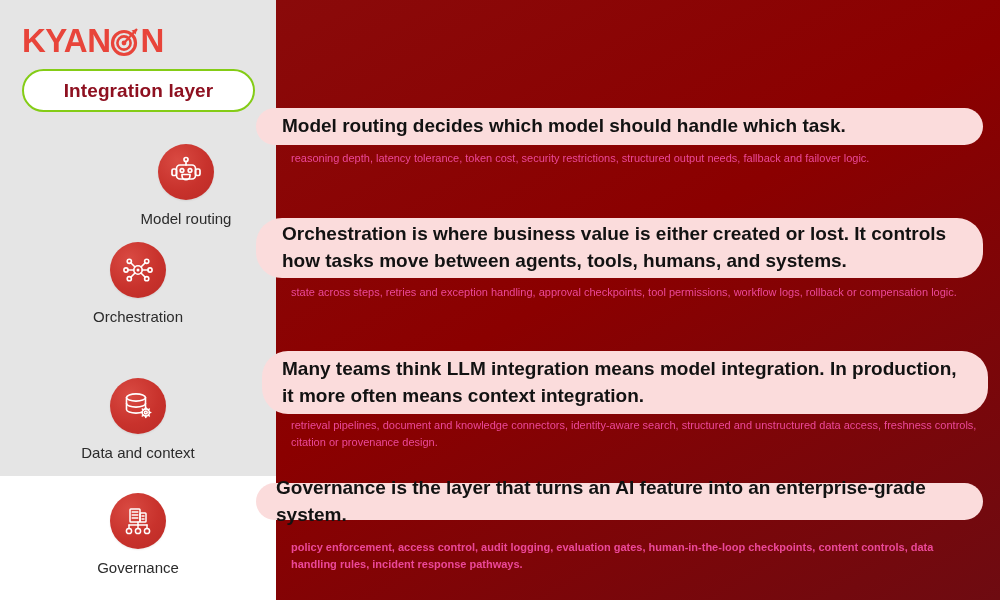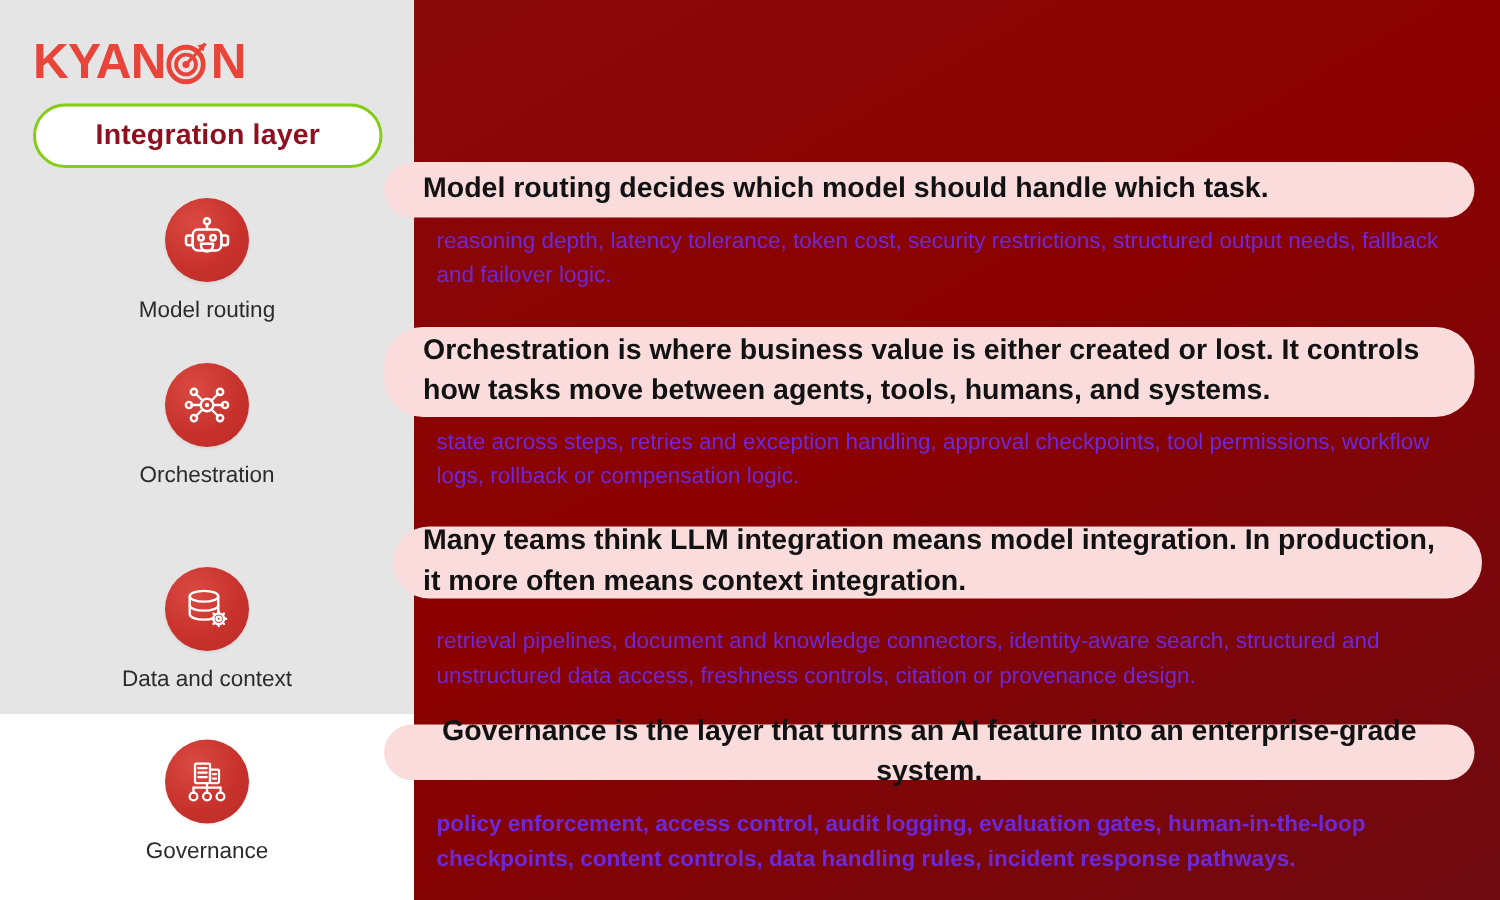--- a/index.html
+++ b/index.html
@@ -119,8 +119,8 @@
   }
   .detail {
     position:absolute;
-    color:#6d28d9;
-    font-size:15px;
+    color:#ec4899;
+    font-size:11px;
     line-height:1.5;
   }
 </style>

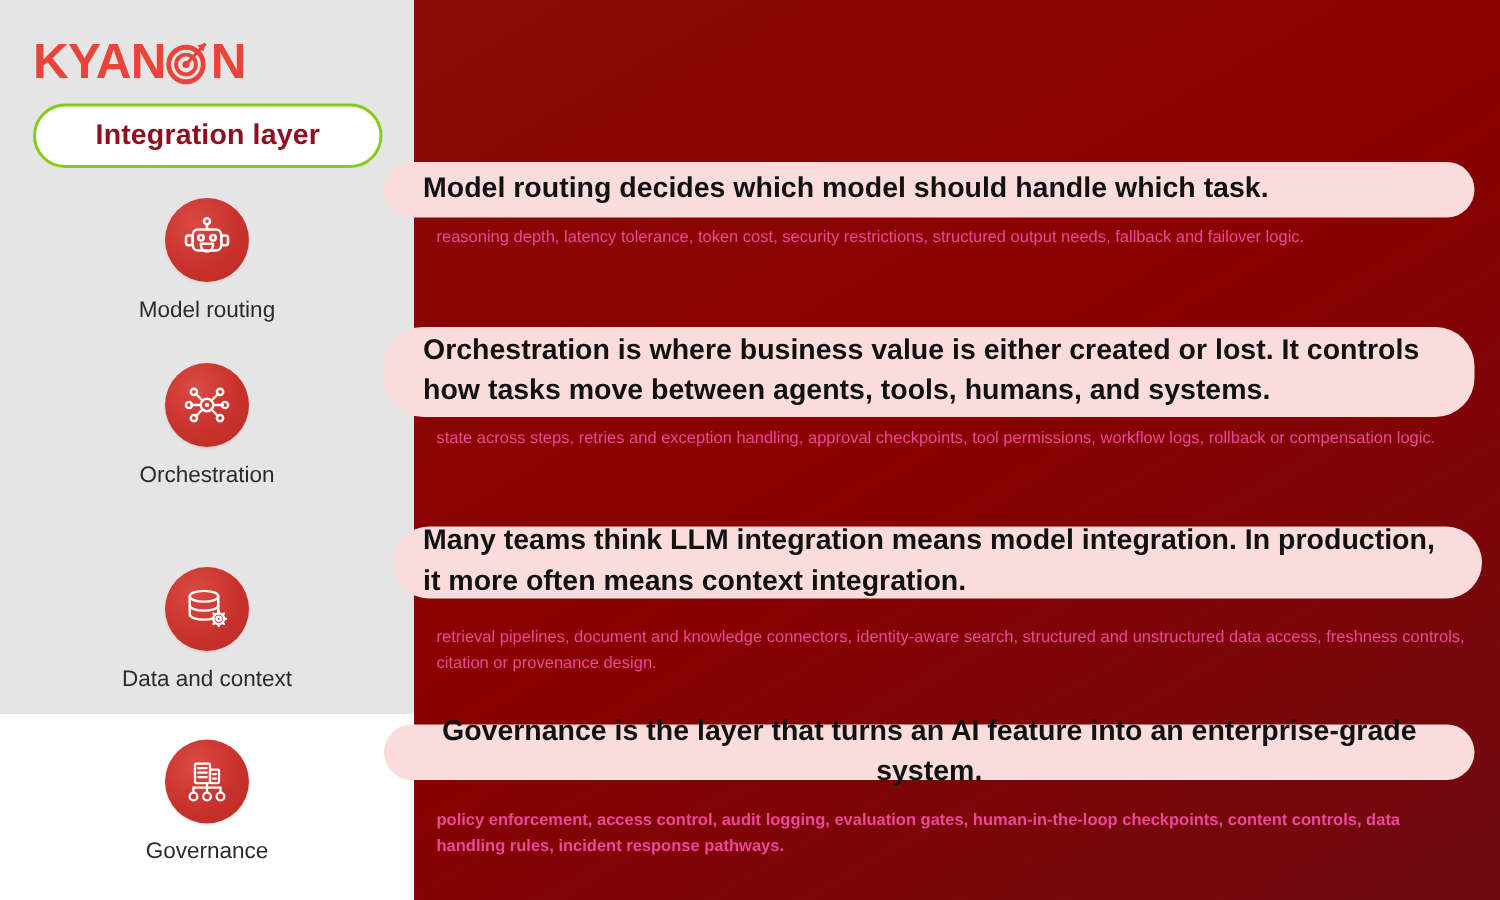--- a/index.html
+++ b/index.html
@@ -154,7 +154,7 @@
       <span class="badge-label">Integration layer</span>
     </div>
 
-    <div class="nav-item" style="top:132px;">
+    <div class="nav-item" style="top:144px;margin-left:48px;">
       <div class="nav-icon-circle">
         <svg width="34" height="34" viewBox="0 0 34 34" fill="none" stroke="#ffffff" stroke-width="1.7" stroke-linecap="round" stroke-linejoin="round">
           <circle cx="17" cy="4.5" r="2"></circle>

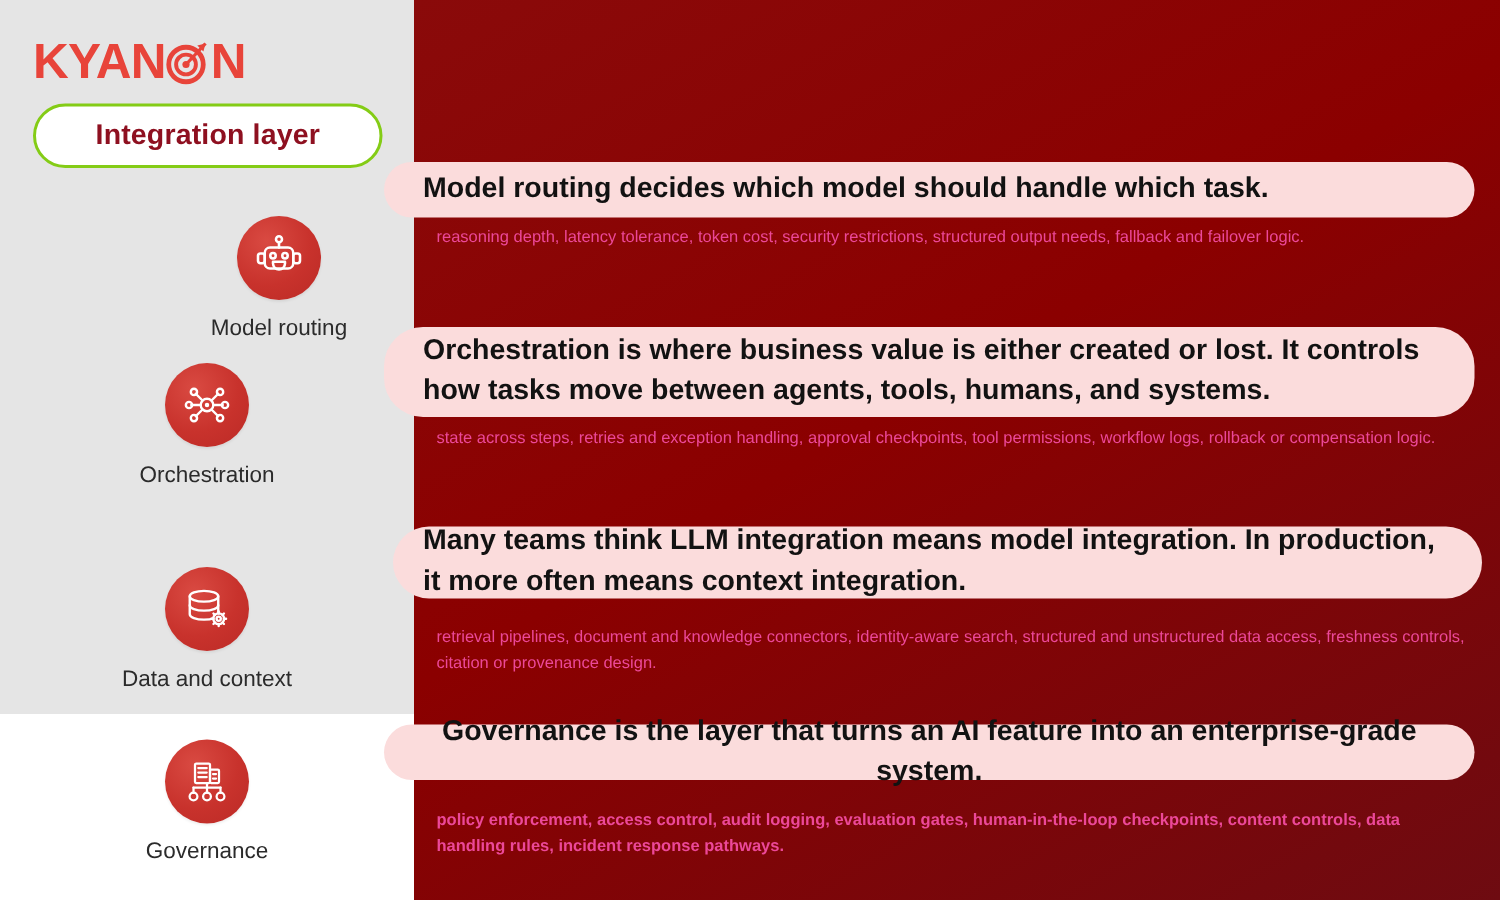--- a/index.html
+++ b/index.html
@@ -253,7 +253,7 @@
   </div>
 
   <div class="block">
-    <div class="pill" style="left:262px; top:351px; width:726px; height:48px; padding:11px 20px;">
+    <div class="pill" style="left:262px; top:351px; width:726px; height:63px; padding:11px 20px;">
       <span class="pill-text">Many teams think LLM integration means model integration. In production, it more often means context integration.</span>
     </div>
     <div class="detail" style="left:291px; top:417px; width:696px;">retrieval pipelines, document and knowledge connectors, identity-aware search, structured and unstructured data access, freshness controls, citation or provenance design.</div>

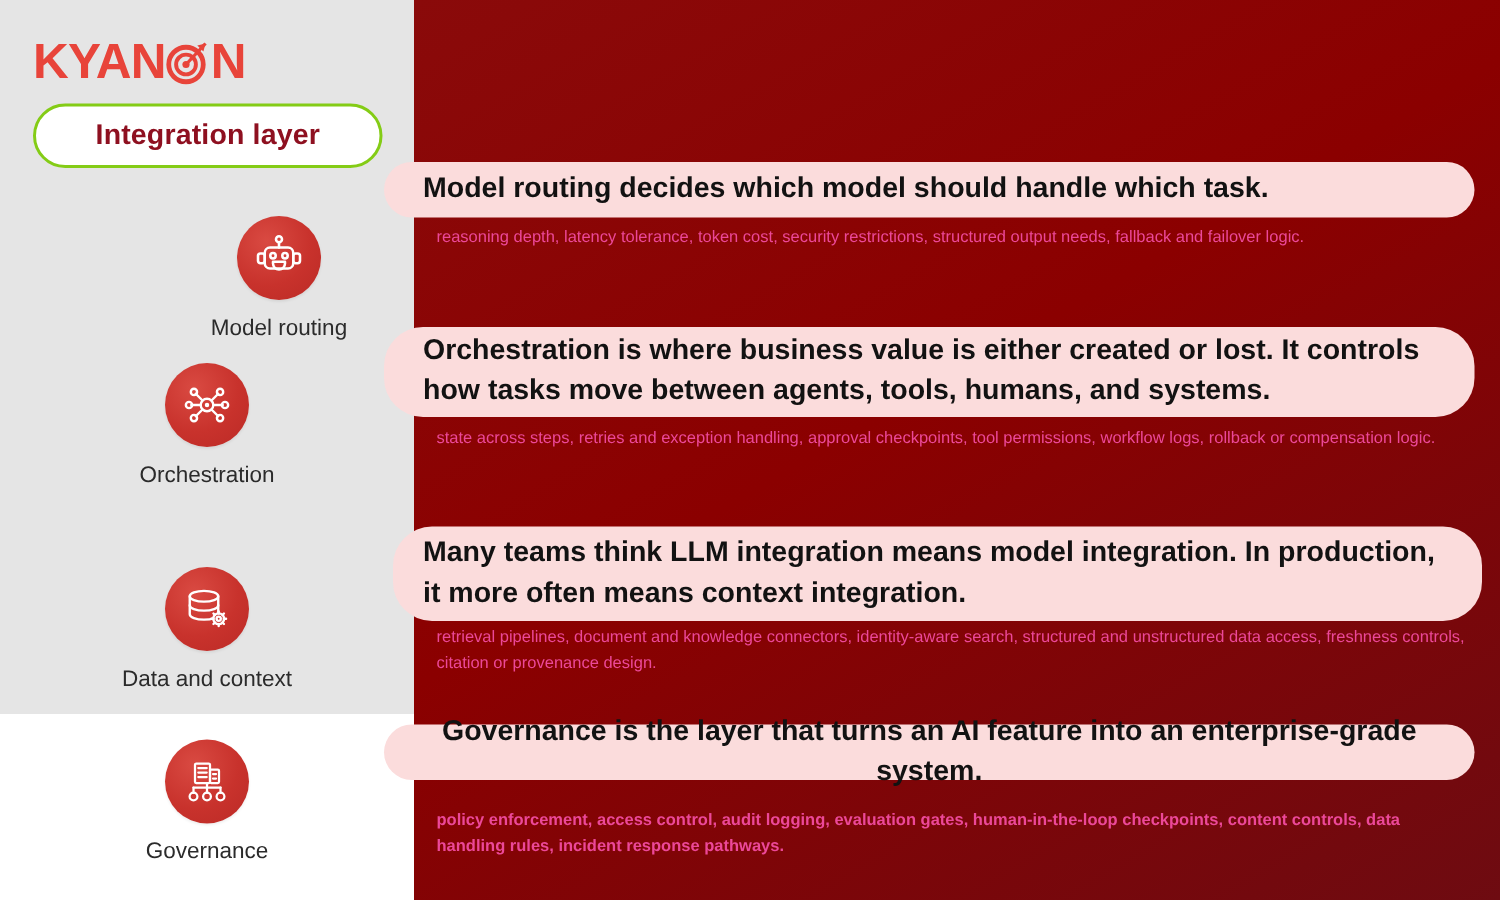--- a/index.html
+++ b/index.html
@@ -260,7 +260,7 @@
   </div>
 
   <div class="block">
-    <div class="pill" style="left:256px; top:483px; width:727px; height:37px; padding:11px 20px;text-align:center;">
+    <div class="pill" style="left:256px; top:483px; width:727px; height:37px; padding:11px 20px;">
       <span class="pill-text">Governance is the layer that turns an AI feature into an enterprise-grade system.</span>
     </div>
     <div class="detail" style="left:291px; top:539px; width:672px;font-weight:bold;">policy enforcement, access control, audit logging, evaluation gates, human-in-the-loop checkpoints, content controls, data handling rules, incident response pathways.</div>

